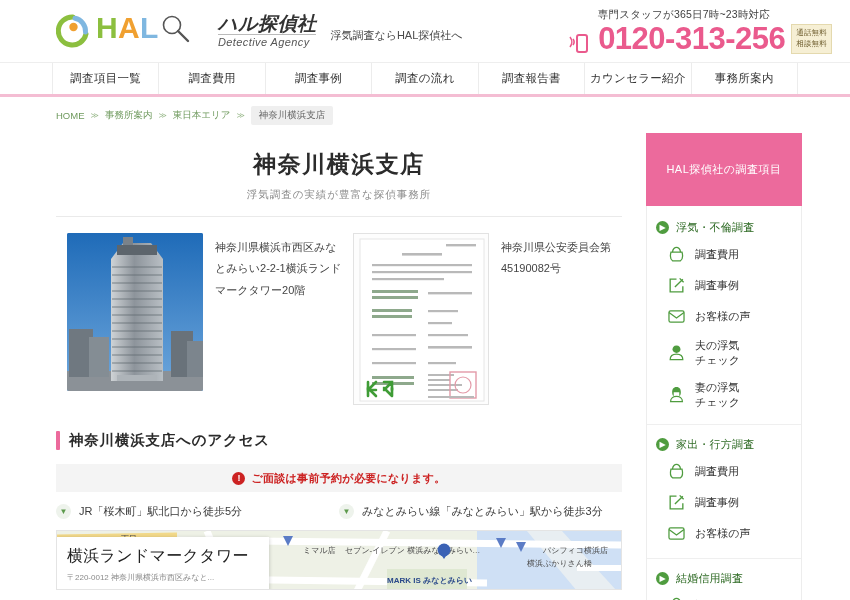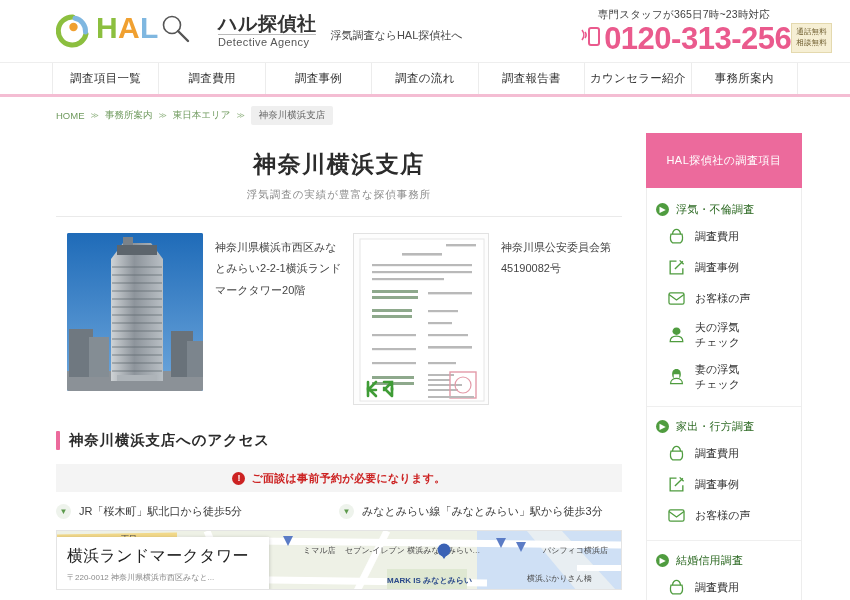--- a/index.html
+++ b/index.html
@@ -17,7 +17,7 @@
   .brand { display: flex; align-items: center; gap: 6px; }
   .logo-mark { width: 34px; height: 34px; position: relative; flex: none; }
   .logo-word { display:block; }
-  .brand-jp { display:flex; flex-direction:column; justify-content:center; margin-left:4px; }
+  .brand-jp { display:flex; flex-direction:column; justify-content:center; margin-left:4px;font-style:italic; }
   .brand-jp .jp { font-size: 19px; font-weight: 700; color:#333; letter-spacing:0.5px; line-height:1.05; }
   .brand-jp .en { font-size: 11px; color:#555; letter-spacing:0.4px; border-top:1px solid #bbb; padding-top:1px; margin-top:1px;}
   .tagline { font-size: 11px; color:#4a4a4a; margin-left:14px; align-self:center; padding-top:8px;}

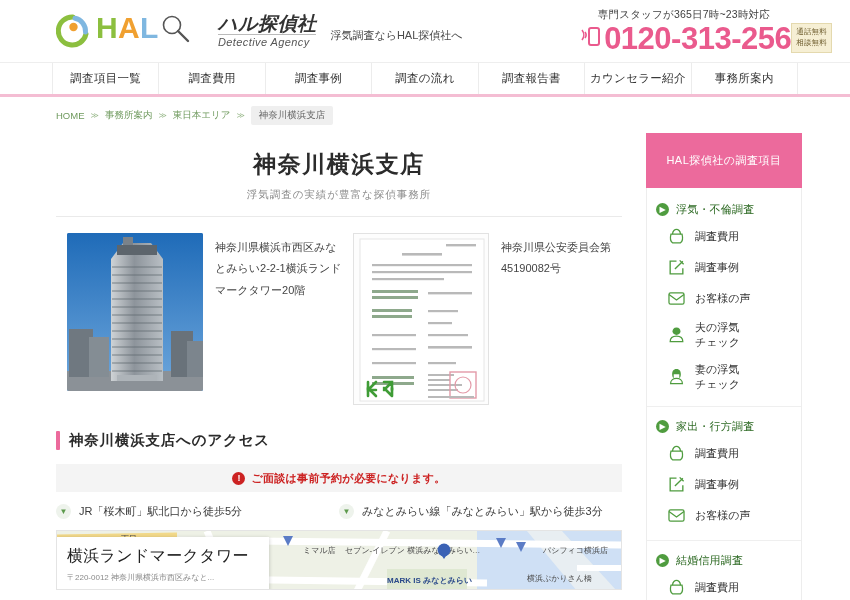--- a/index.html
+++ b/index.html
@@ -24,7 +24,7 @@
 
   .header-right { margin-left:auto; display:flex; flex-direction:column; align-items:flex-end; }
   .hr-top { font-size: 10.5px; color:#3f3f3f; letter-spacing:0.2px; margin-bottom:1px; padding-right:62px;}
-  .hr-bot { display:flex; align-items:flex-start; }
+  .hr-bot { display:flex; align-items:flex-end; gap:6px; }
   .tel-icon { color:#e8558c; font-size:22px; line-height:1; display:flex; align-items:center; }
   .tel-num { font-size: 31px; font-weight: 700; color:#ea5a8d; letter-spacing:-0.5px; line-height:1; font-family:"Liberation Sans", sans-serif;}
   .free-badge { background:#f6efd4; border:1px solid #e4d9ae; color:#6b5a2a; font-size:7.5px; line-height:1.45;

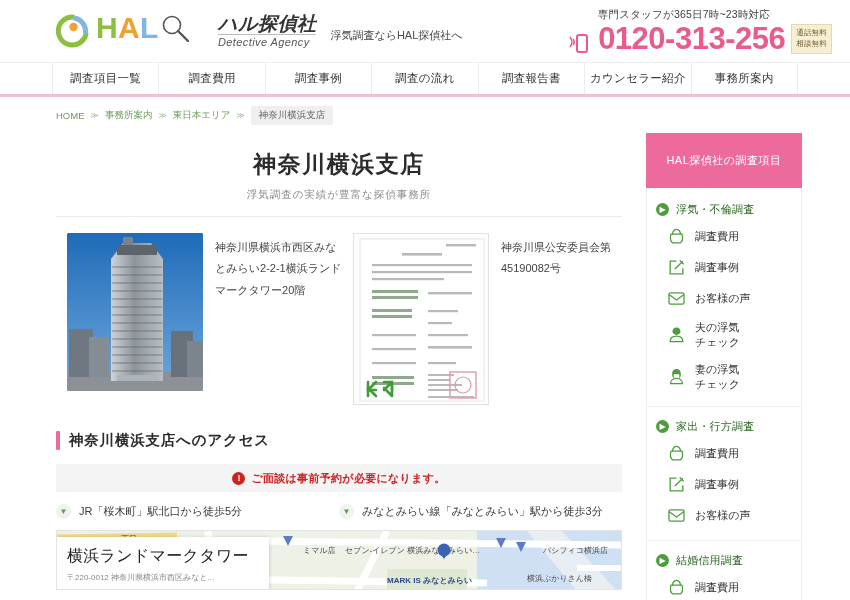--- a/index.html
+++ b/index.html
@@ -85,7 +85,7 @@
   .mlabel { position:absolute; font-size:8px; color:#4a4a4a; white-space:nowrap;}
 
   
-  .side-head { background:#ec6a9c; color:#fff; font-size:11px; text-align:center; padding:20px 0; letter-spacing:0.5px;
+  .side-head { background:#ec6a9c; color:#fff; font-size:11px; text-align:center; padding:29px 0; letter-spacing:0.5px;
                font-weight:400; }
   .side-body { border:1px solid #ededed; border-top:none; padding: 8px 0 0; }
   .sec { padding: 4px 0 9px; }

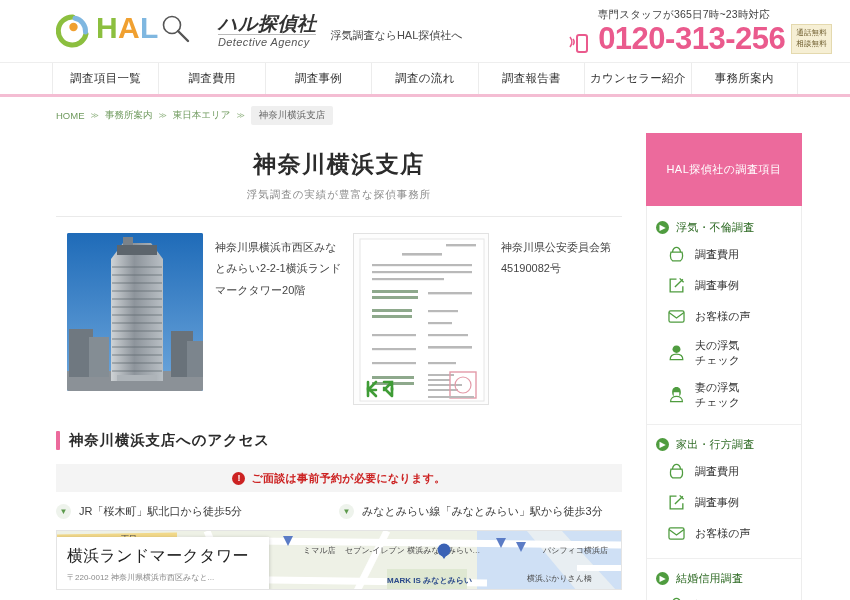--- a/index.html
+++ b/index.html
@@ -329,7 +329,7 @@
         <div class="mlabel" style="left:288px;top:14px;">セブン-イレブン 横浜みなとみらい…</div>
         <div class="mlabel" style="left:486px;top:14px;">パシフィコ横浜店</div>
         <div class="mlabel" style="left:330px;top:44px;font-weight:700;color:#2b4a8b;">MARK IS みなとみらい</div>
-        <div class="mlabel" style="left:470px;top:42px;">横浜ぷかりさん橋</div>
+        <div class="mlabel" style="left:470px;top:27px;">横浜ぷかりさん橋</div>
         <svg style="position:absolute;left:225px;top:2px" width="12" height="14">
             <path d="M6 13 L1 3 L11 3 Z" fill="#5b7cc6"></path>
           </svg>

